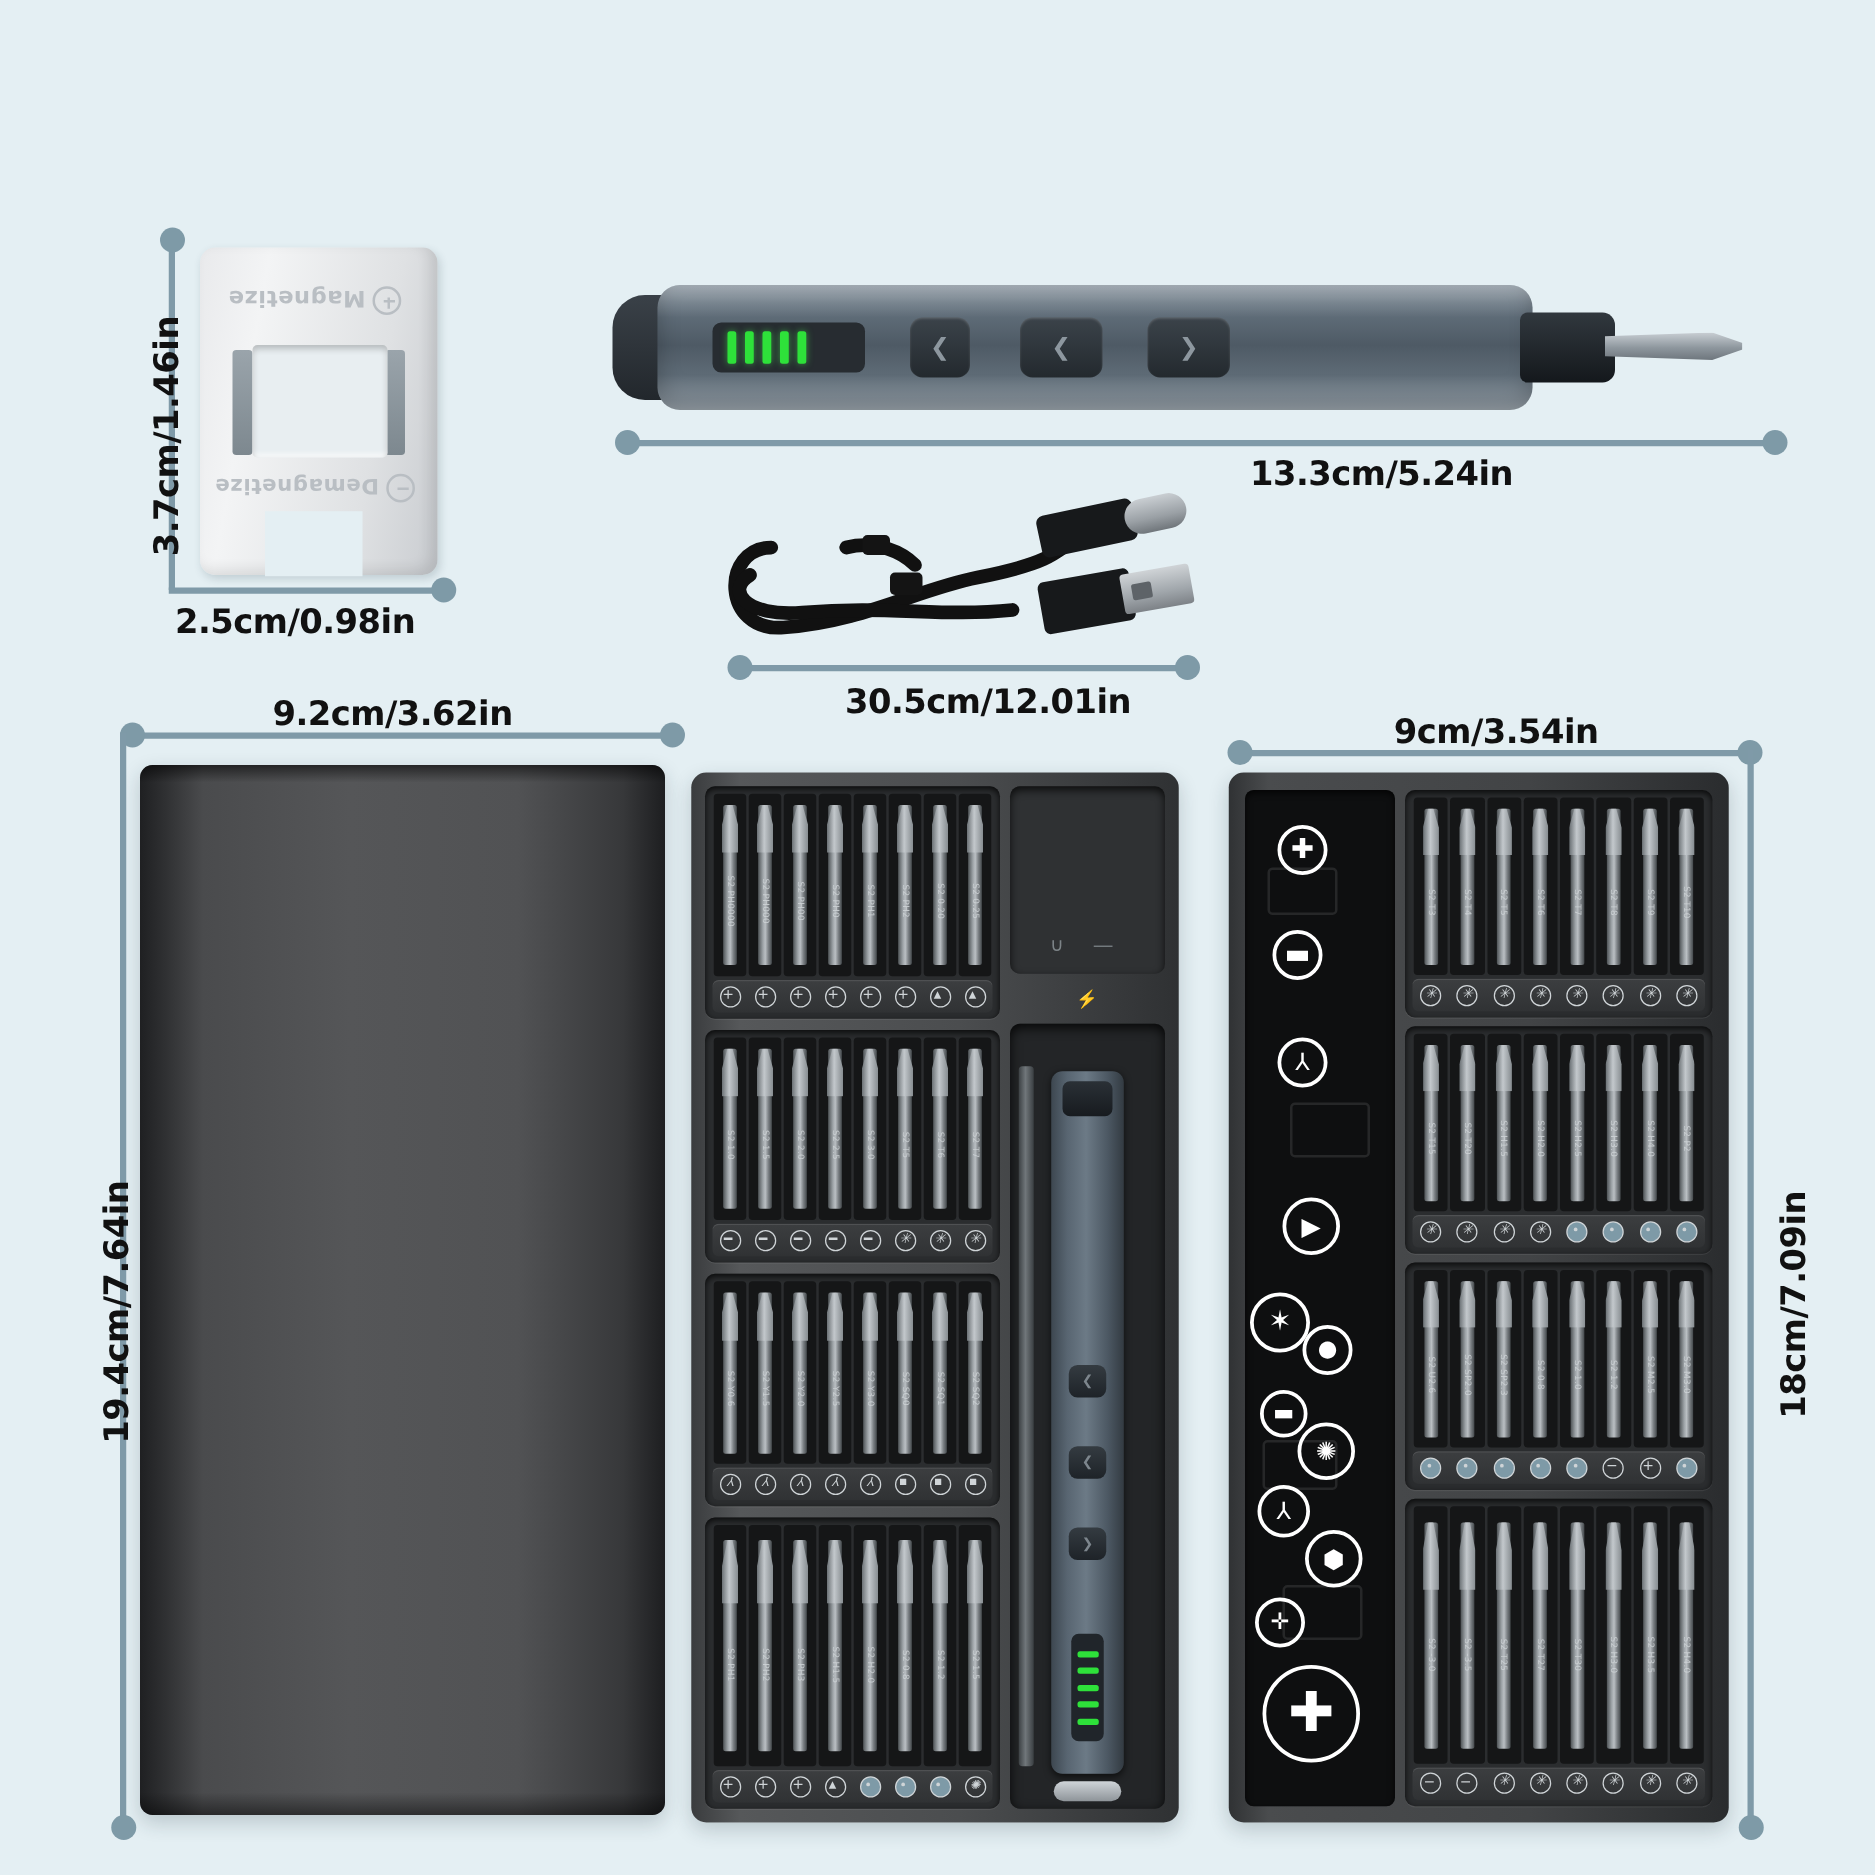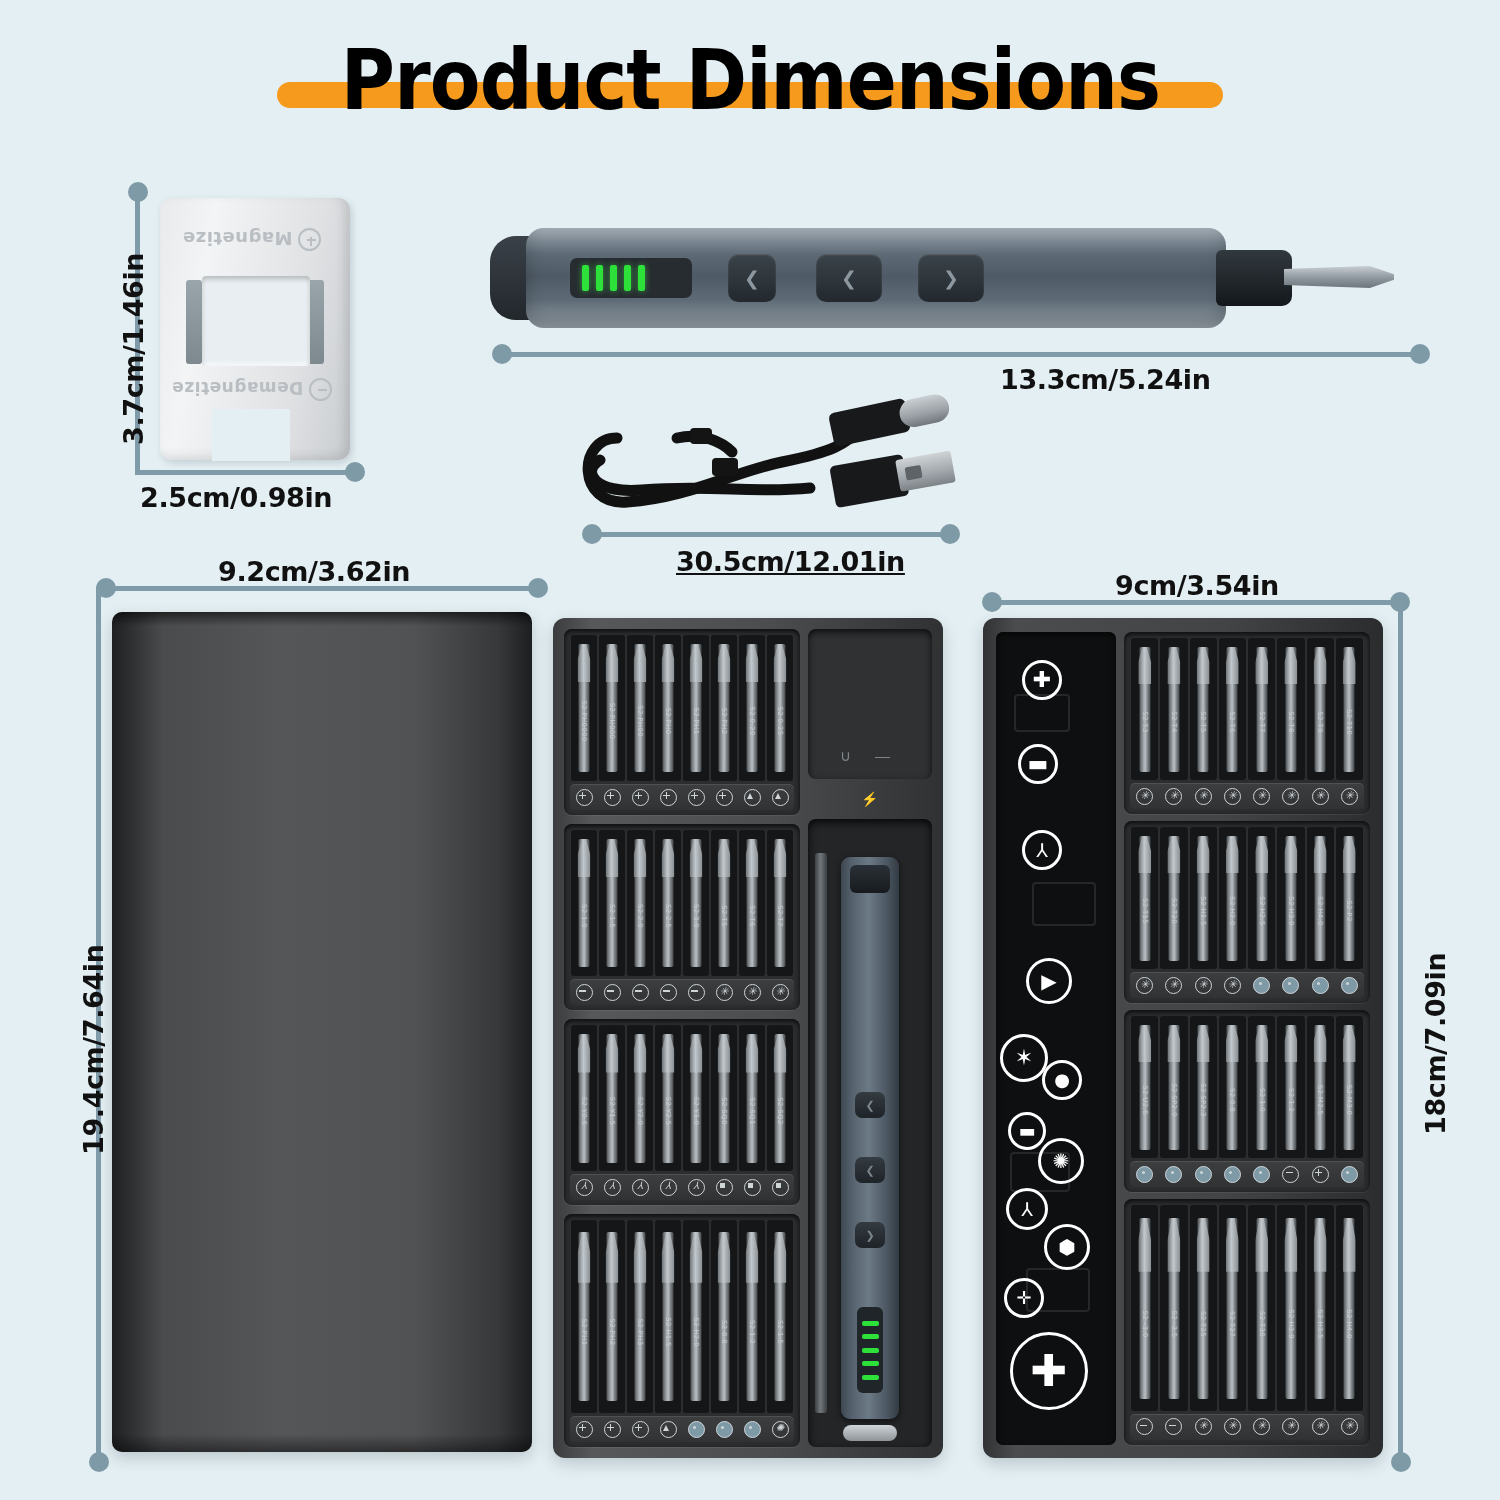--- a/index.html
+++ b/index.html
@@ -302,12 +302,6 @@
 
 <div class="stage">
 
-  <div class="title-wrap">
-    <div class="title-inner">
-      <div class="title-bar"></div>
-      <div class="title-text">Product Dimensions</div>
-    </div>
-  </div>
 
   <div class="magnet">
     <div class="mg-body"></div>

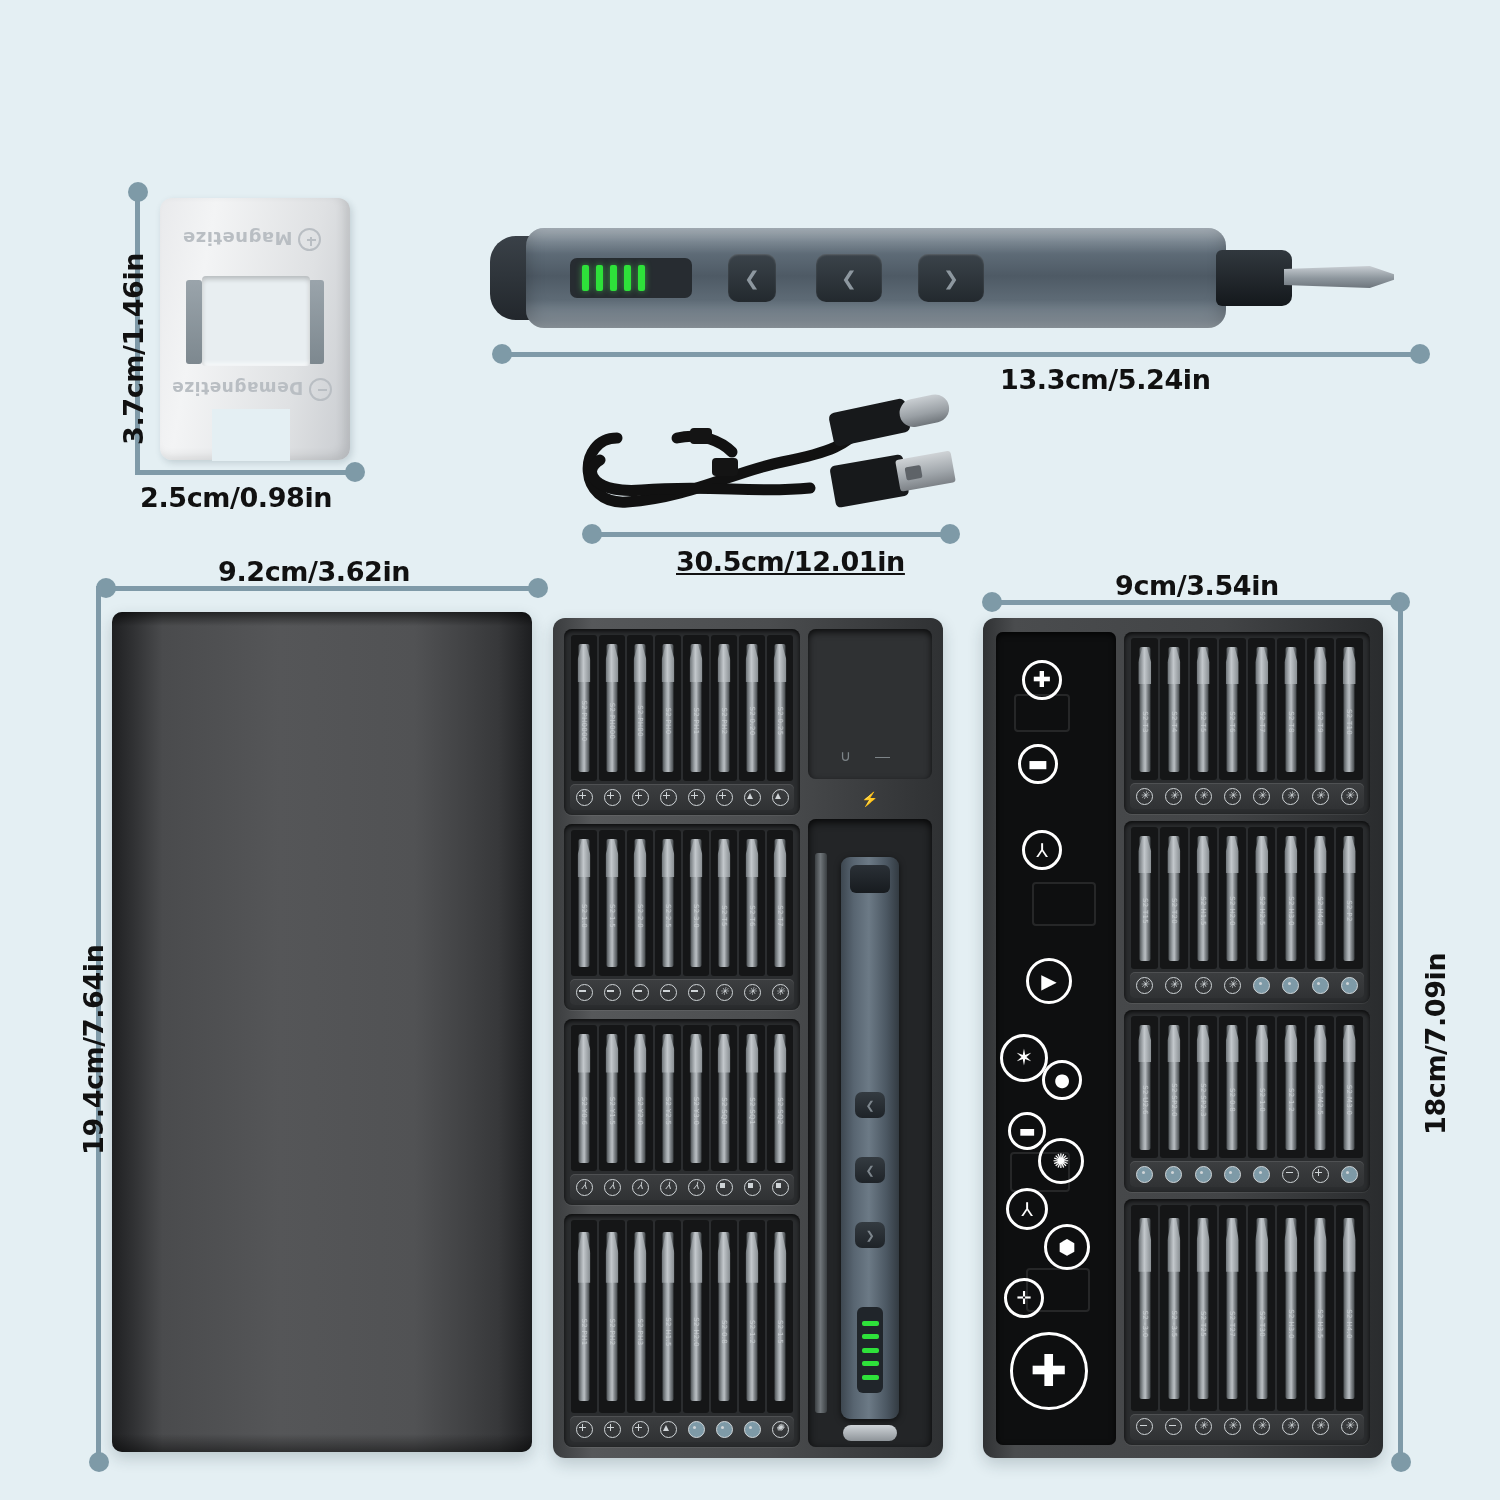--- a/index.html
+++ b/index.html
@@ -365,7 +365,7 @@
   <div class="dimline h" style="left:590px;top:532px;width:358px;"></div>
   <div class="dot" style="left:582px;top:524px;"></div>
   <div class="dot" style="left:940px;top:524px;"></div>
-  <div class="dimlabel" style="left:676px;top:546px;text-decoration:underline;">30.5cm/12.01in</div>
+  <div class="dimlabel" style="left:676px;top:546px;">30.5cm/12.01in</div>
 
   <div class="case case-left"></div>
   <div class="dimline h" style="left:104px;top:586px;width:432px;"></div>

